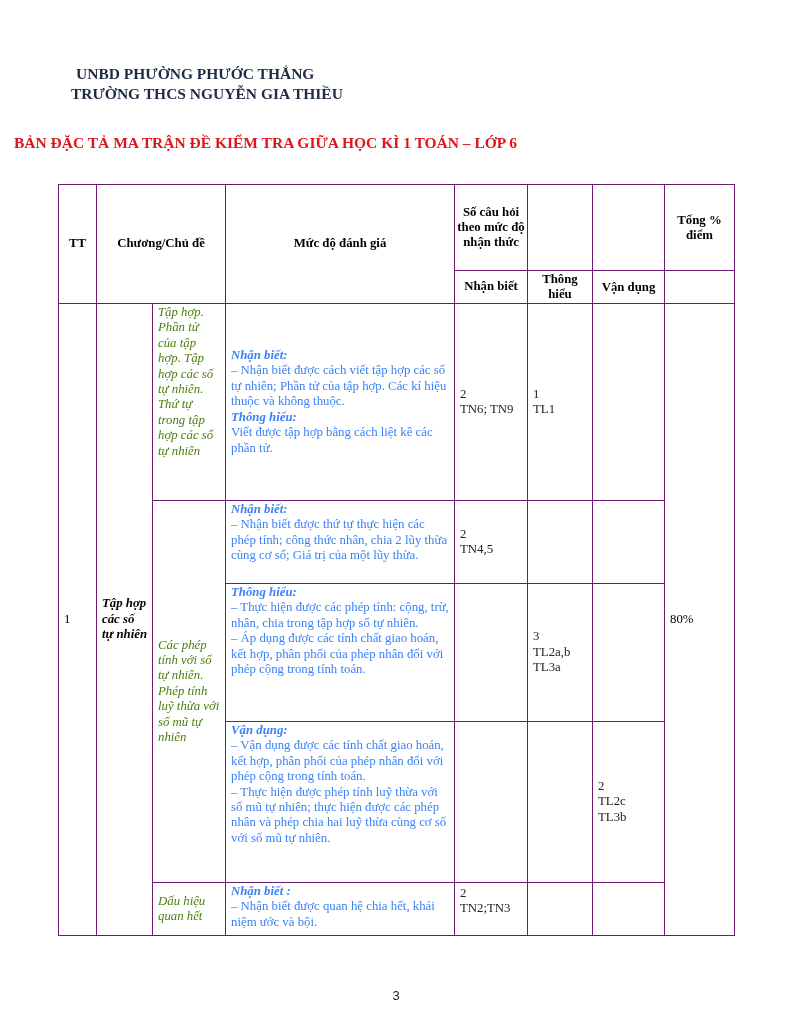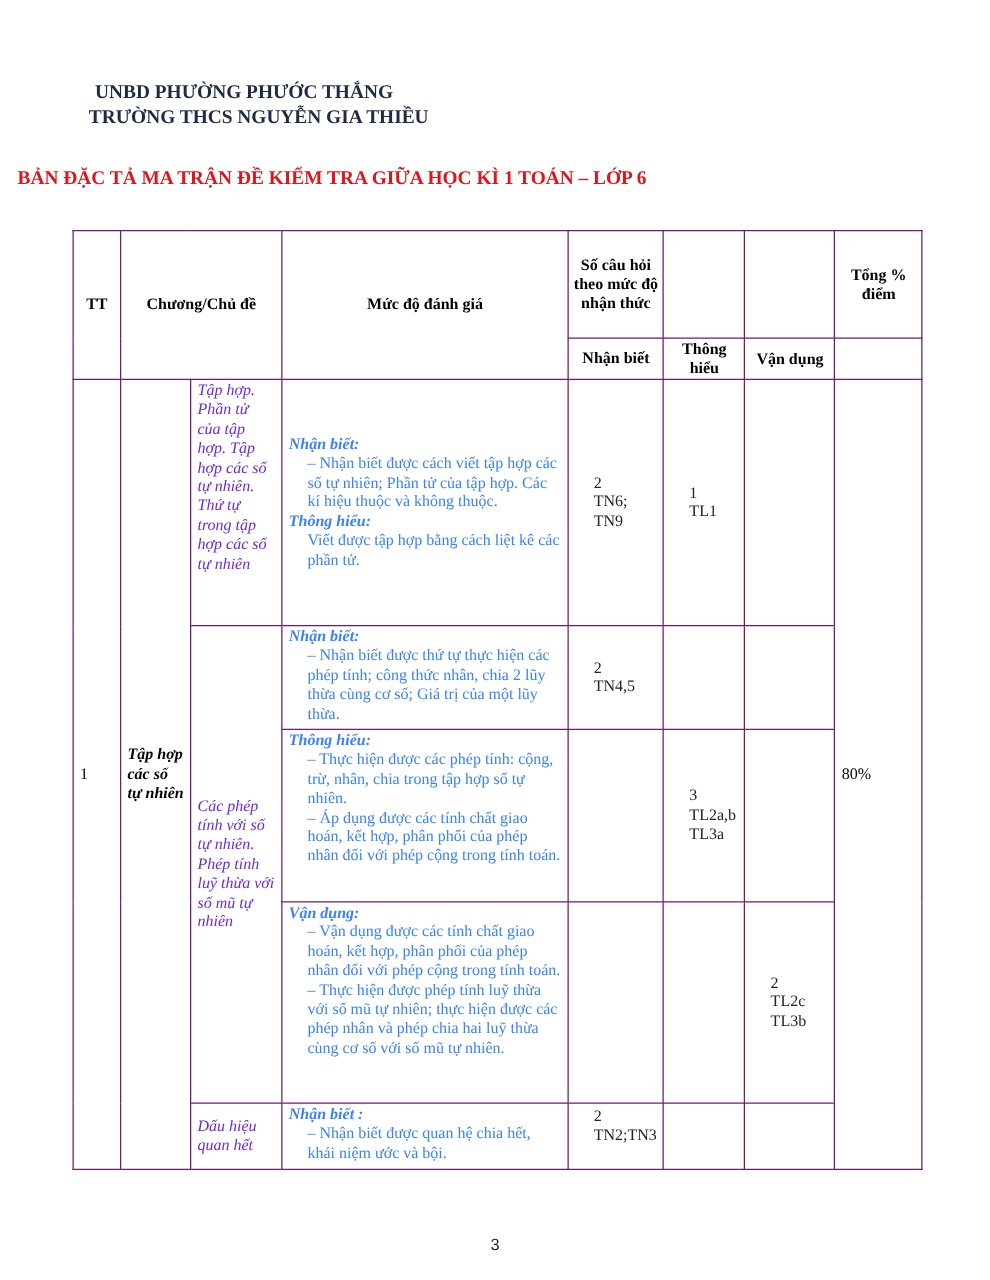--- a/index.html
+++ b/index.html
@@ -17,7 +17,7 @@
   .h-small { font-size: 12.8px; line-height: 15px; }
   .c-tt { text-align: left; vertical-align: middle !important; padding-left: 5px !important; }
   .c-topic { font-weight: bold; font-style: italic; vertical-align: middle !important; }
-  .c-sub { font-style: italic; color: #6d28d9; }
+  .c-sub { font-style: italic; color: #4d7c0f; }
   .c-sub.mid { vertical-align: middle !important; }
   .c-desc { color: #3b82f6; }
   .lvl { font-weight: bold; font-style: italic; display: block; }

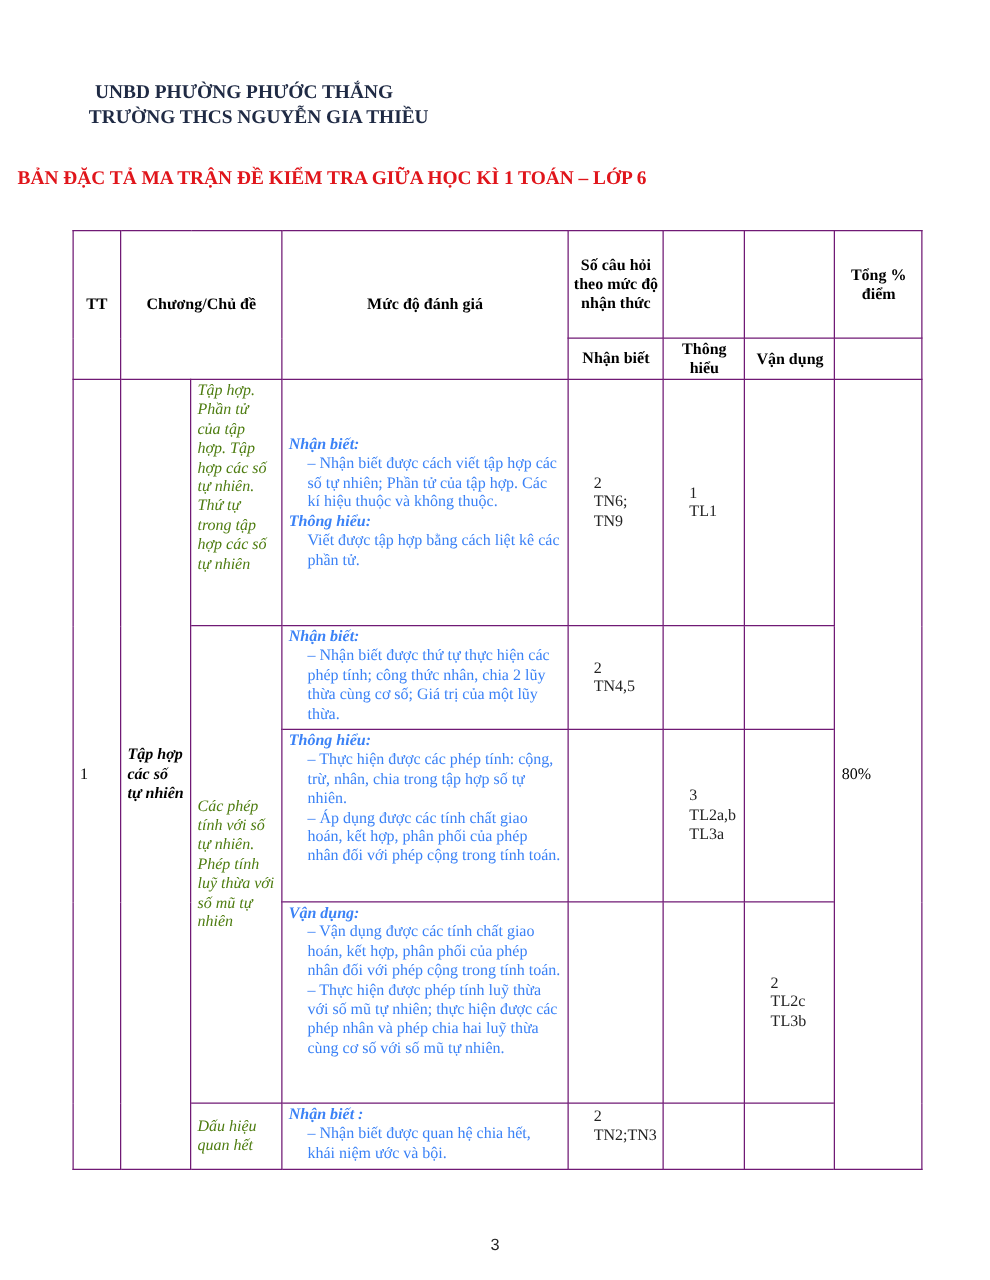--- a/index.html
+++ b/index.html
@@ -21,7 +21,7 @@
   .c-sub.mid { vertical-align: middle !important; }
   .c-desc { color: #3b82f6; }
   .lvl { font-weight: bold; font-style: italic; display: block; }
-  .line { display: block; margin-left: 15px; }
+  .line { display: block; }
   .num { color: #222; }
   .pct { text-align: left; vertical-align: middle !important; }
   .pageno { position: absolute; left: 0; width: 792px; top: 988px; text-align: center;

